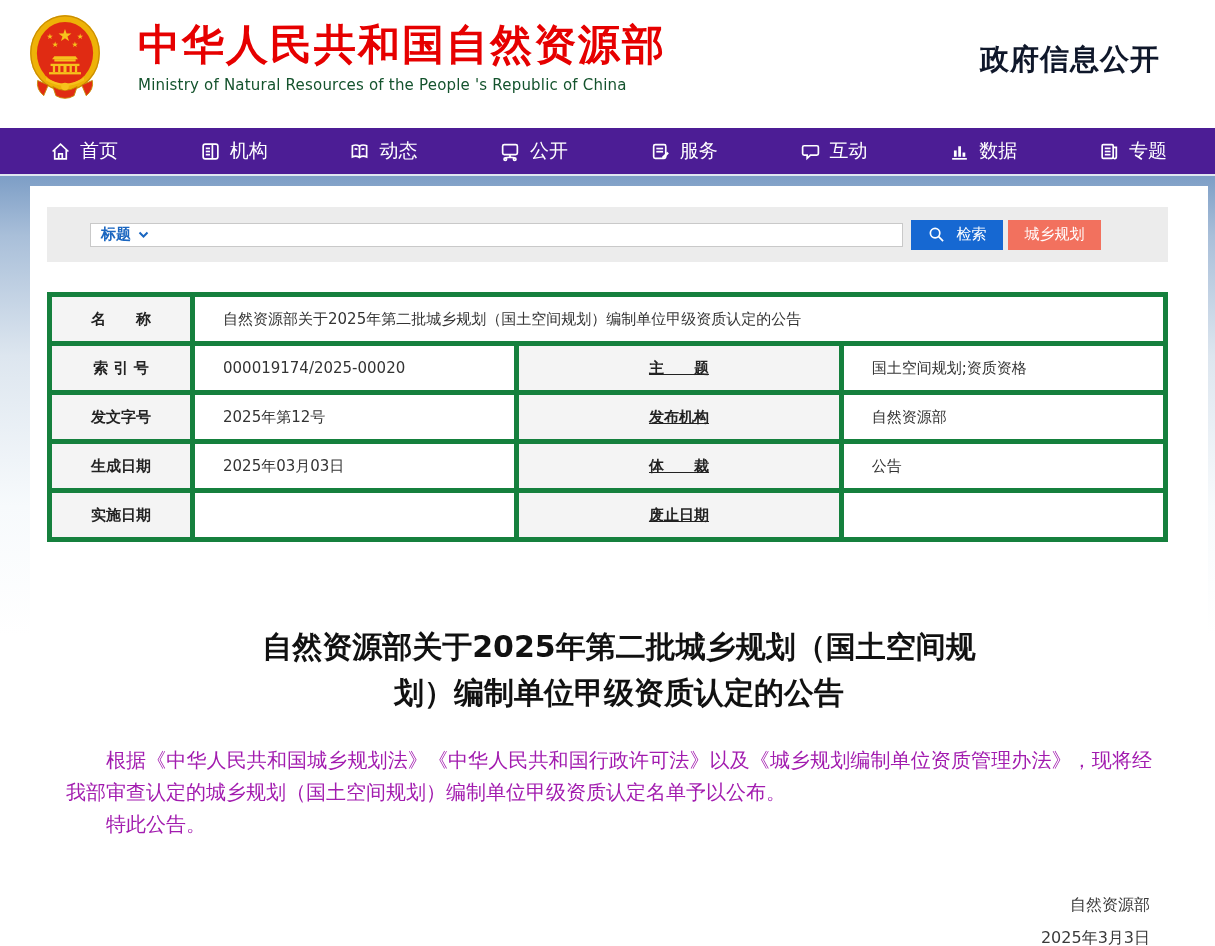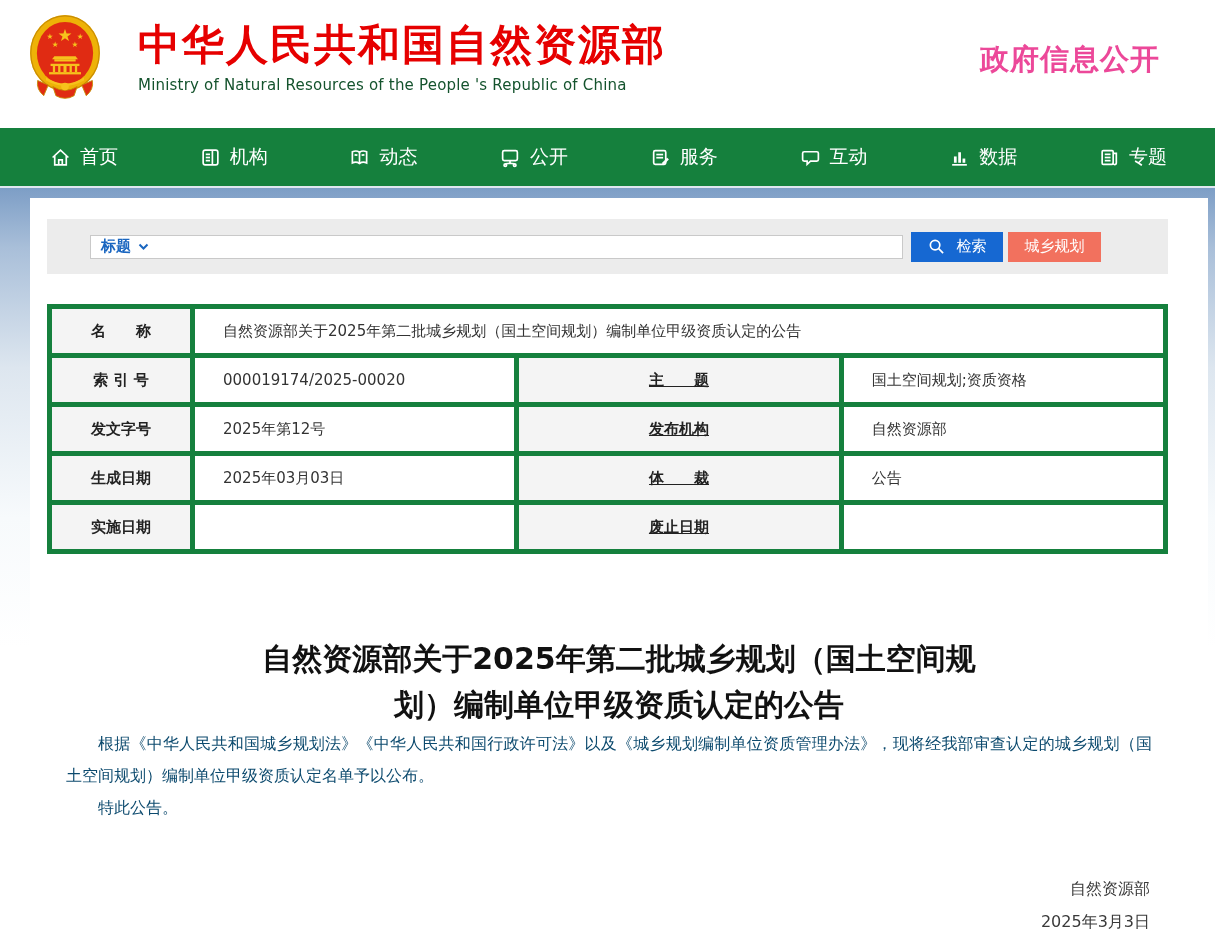--- a/index.html
+++ b/index.html
@@ -12,7 +12,7 @@
   .title-block { position:absolute; left:114px; top:20px;margin-left:24px; }
   .site-title { color:#e60000; font-size:42px; font-weight:bold; letter-spacing:2px; line-height:50px; }
   .site-subtitle { color:#14532d; font-size:15px; margin-top:6px; letter-spacing:0.2px; }
-  .section-title { position:absolute; right:55px; top:40px; color:#ec4899; font-size:29px; font-weight:bold; letter-spacing:1px; }
+  .section-title { position:absolute; right:55px; top:40px; color:#0f172a; font-size:29px; font-weight:bold; letter-spacing:1px; }
 
   
   .main-nav { height:60px; background:#15803d; display:flex; align-items:center;

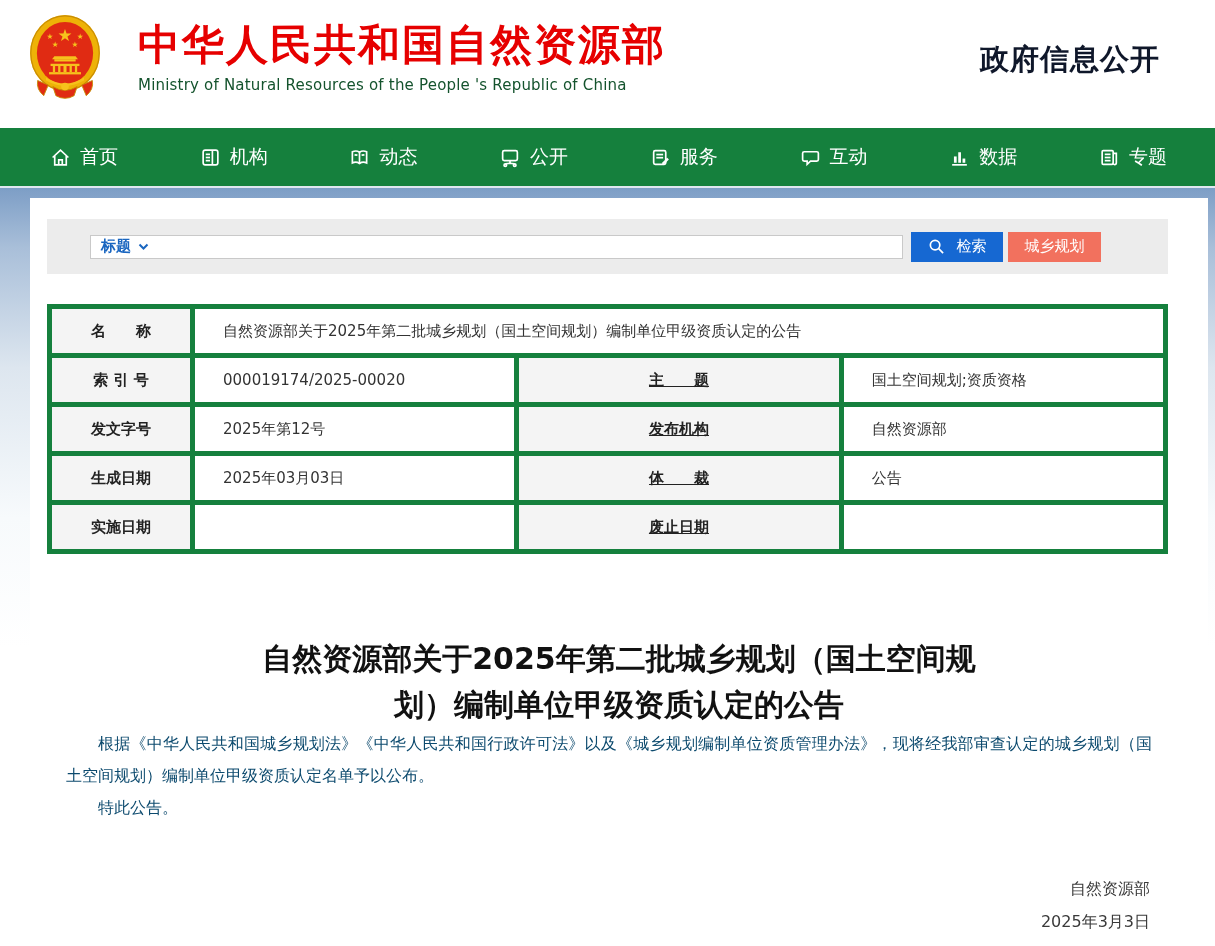--- a/index.html
+++ b/index.html
@@ -15,7 +15,7 @@
   .section-title { position:absolute; right:55px; top:40px; color:#0f172a; font-size:29px; font-weight:bold; letter-spacing:1px; }
 
   
-  .main-nav { height:60px; background:#15803d; display:flex; align-items:center;
+  .main-nav { height:48px; background:#4c1d95; display:flex; align-items:center;
               justify-content:space-between; padding:0 48px 0 50px; border-bottom:2px solid #dfe7f0; }
   .nav-item { display:flex; align-items:center; gap:9px; color:#fff; font-size:19px; cursor:pointer; }
   .nav-item svg { display:block; }

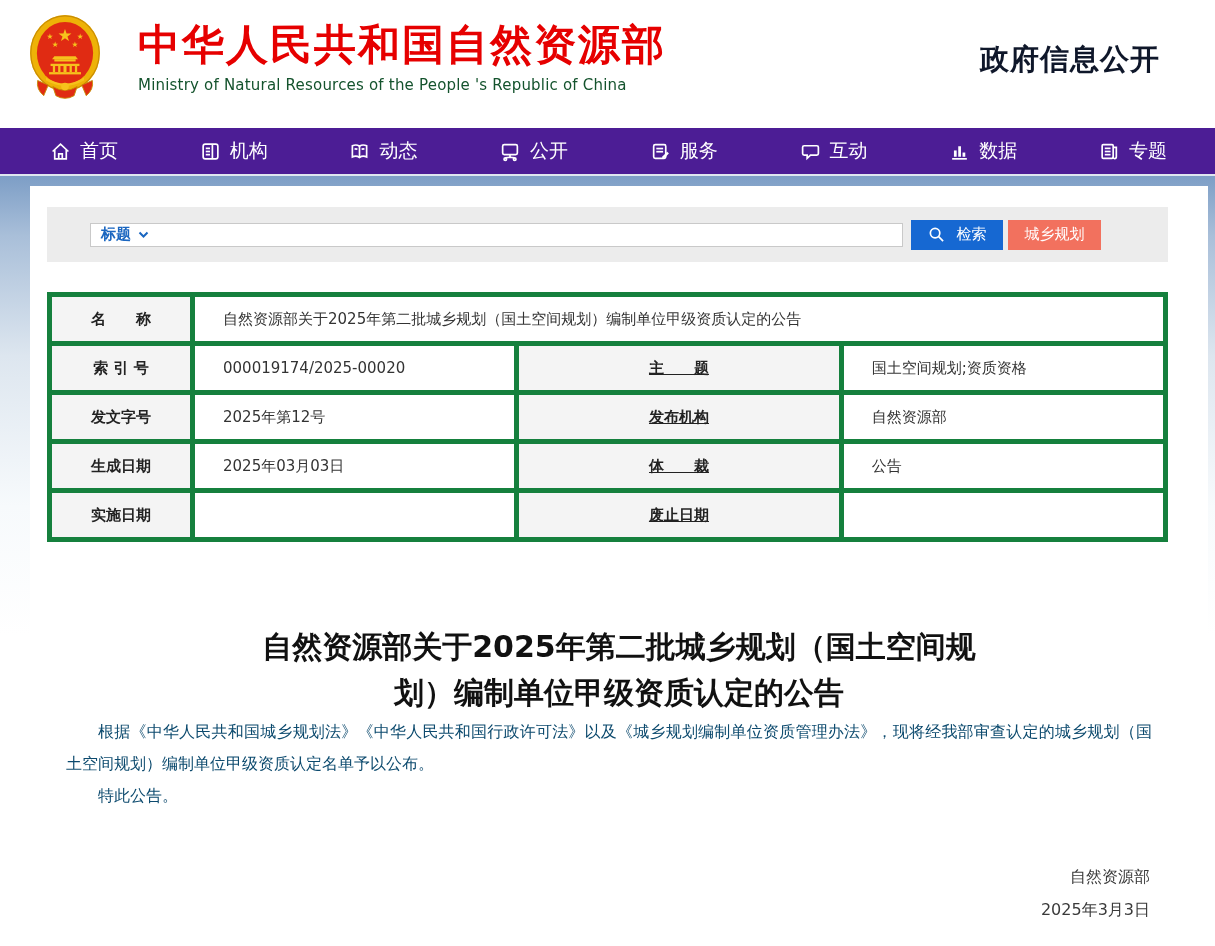--- a/index.html
+++ b/index.html
@@ -45,7 +45,7 @@
   
   .article-title { margin:82px auto 0; max-width:750px; text-align:center; font-size:30px; font-weight:bold;
                    color:#111; line-height:46px; }
-  .article-body { padding:0 56px 0 36px; font-size:16px; color:#0c4a6e; line-height:32px; }
+  .article-body { margin-top:28px; padding:0 56px 0 36px; font-size:20px; color:#a21caf; line-height:32px; }
   .article-body p { text-indent:2em; text-align:justify; }
   .signature-block { margin-top:48px; padding-right:58px; text-align:right; font-size:16px; color:#3a3a3a; line-height:33px; }
   .attachments { margin-top:46px; padding-left:36px; font-size:15px; color:#333; line-height:31px; }

